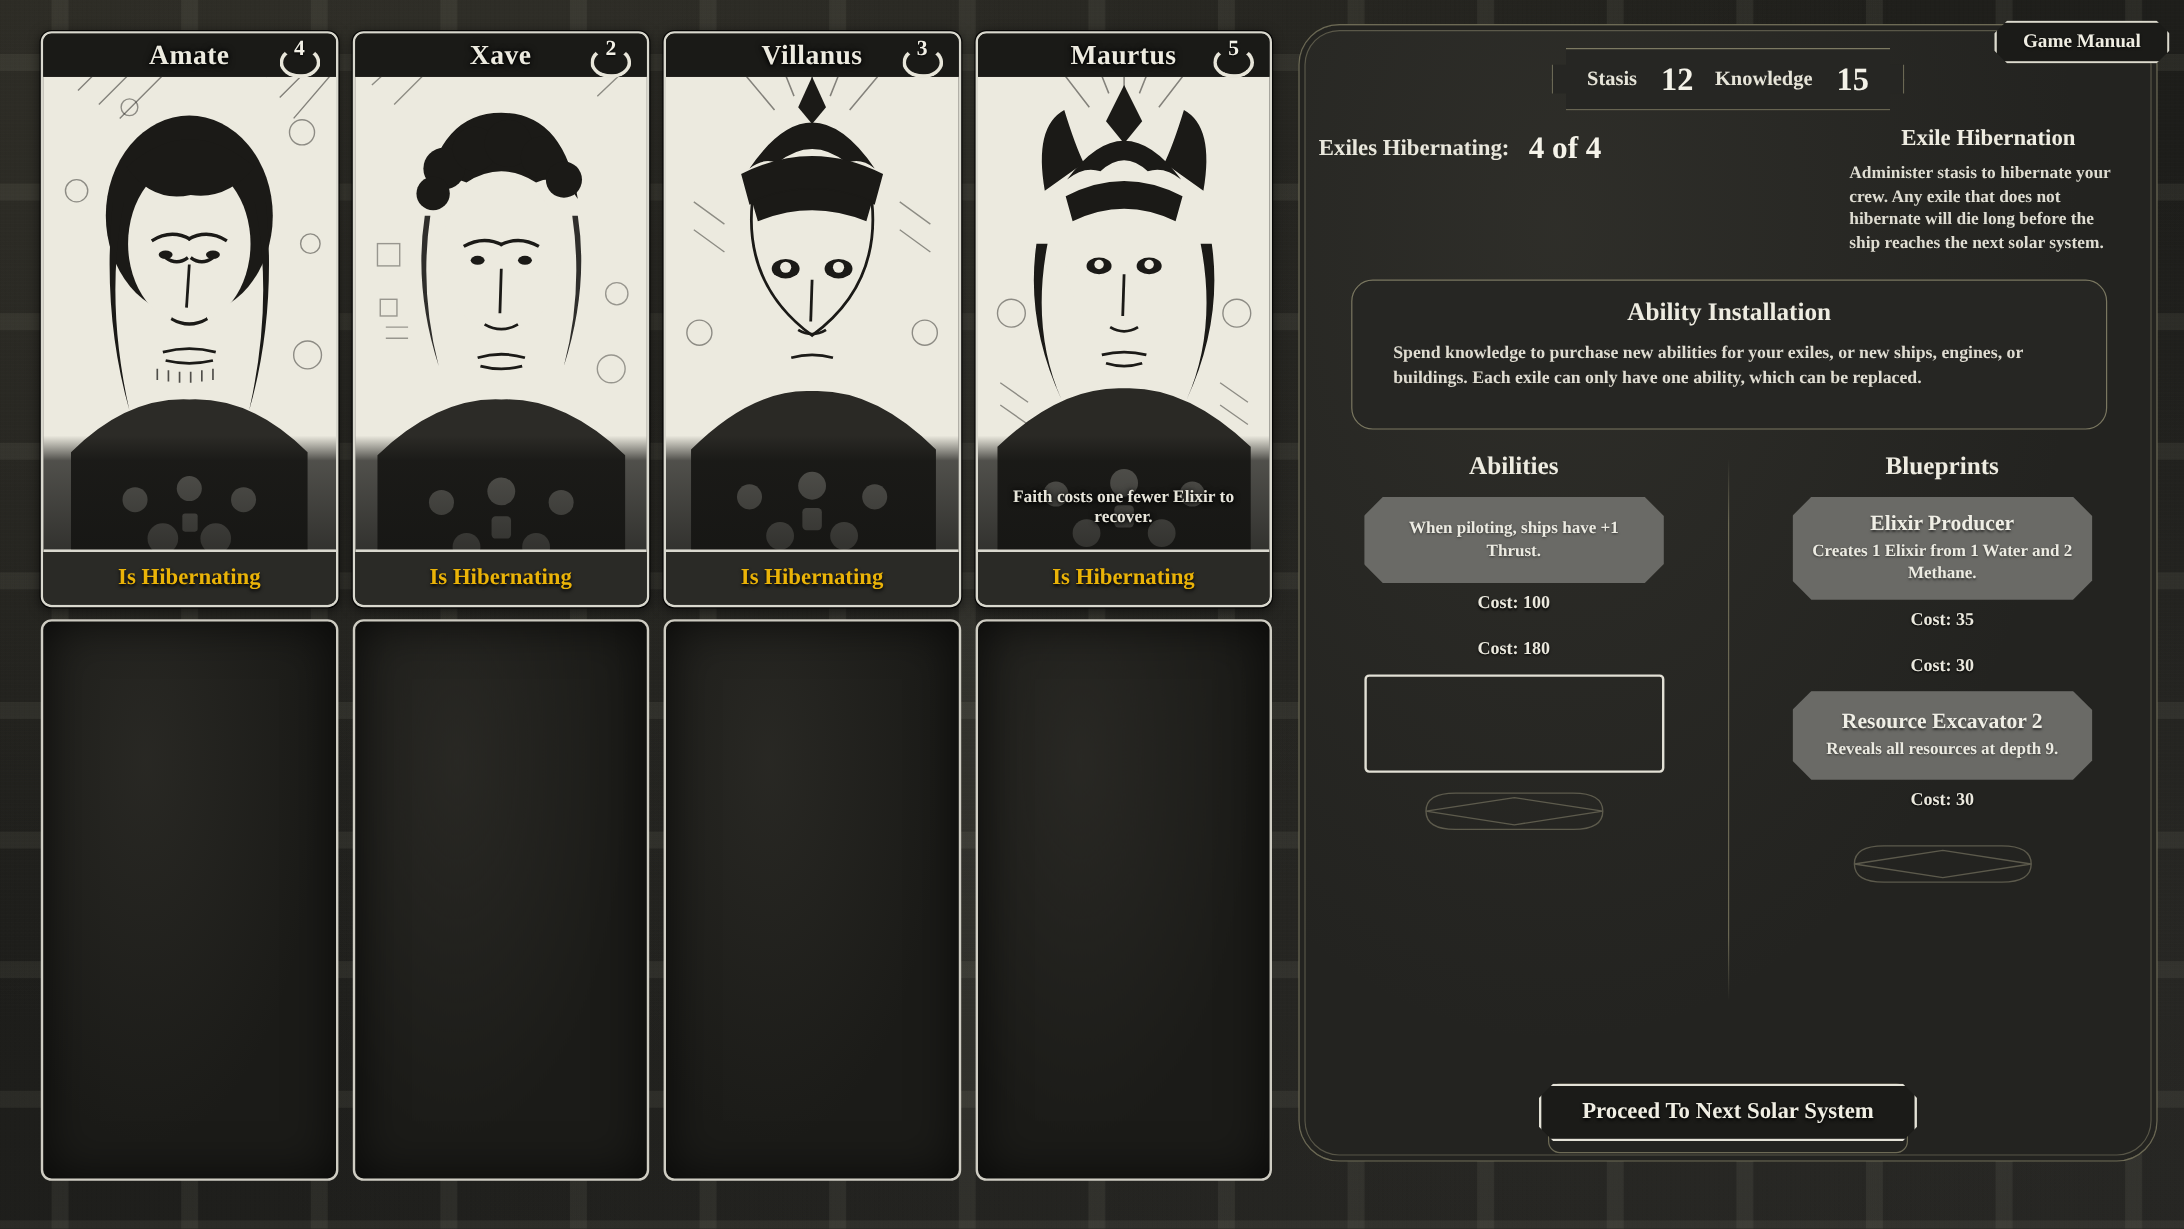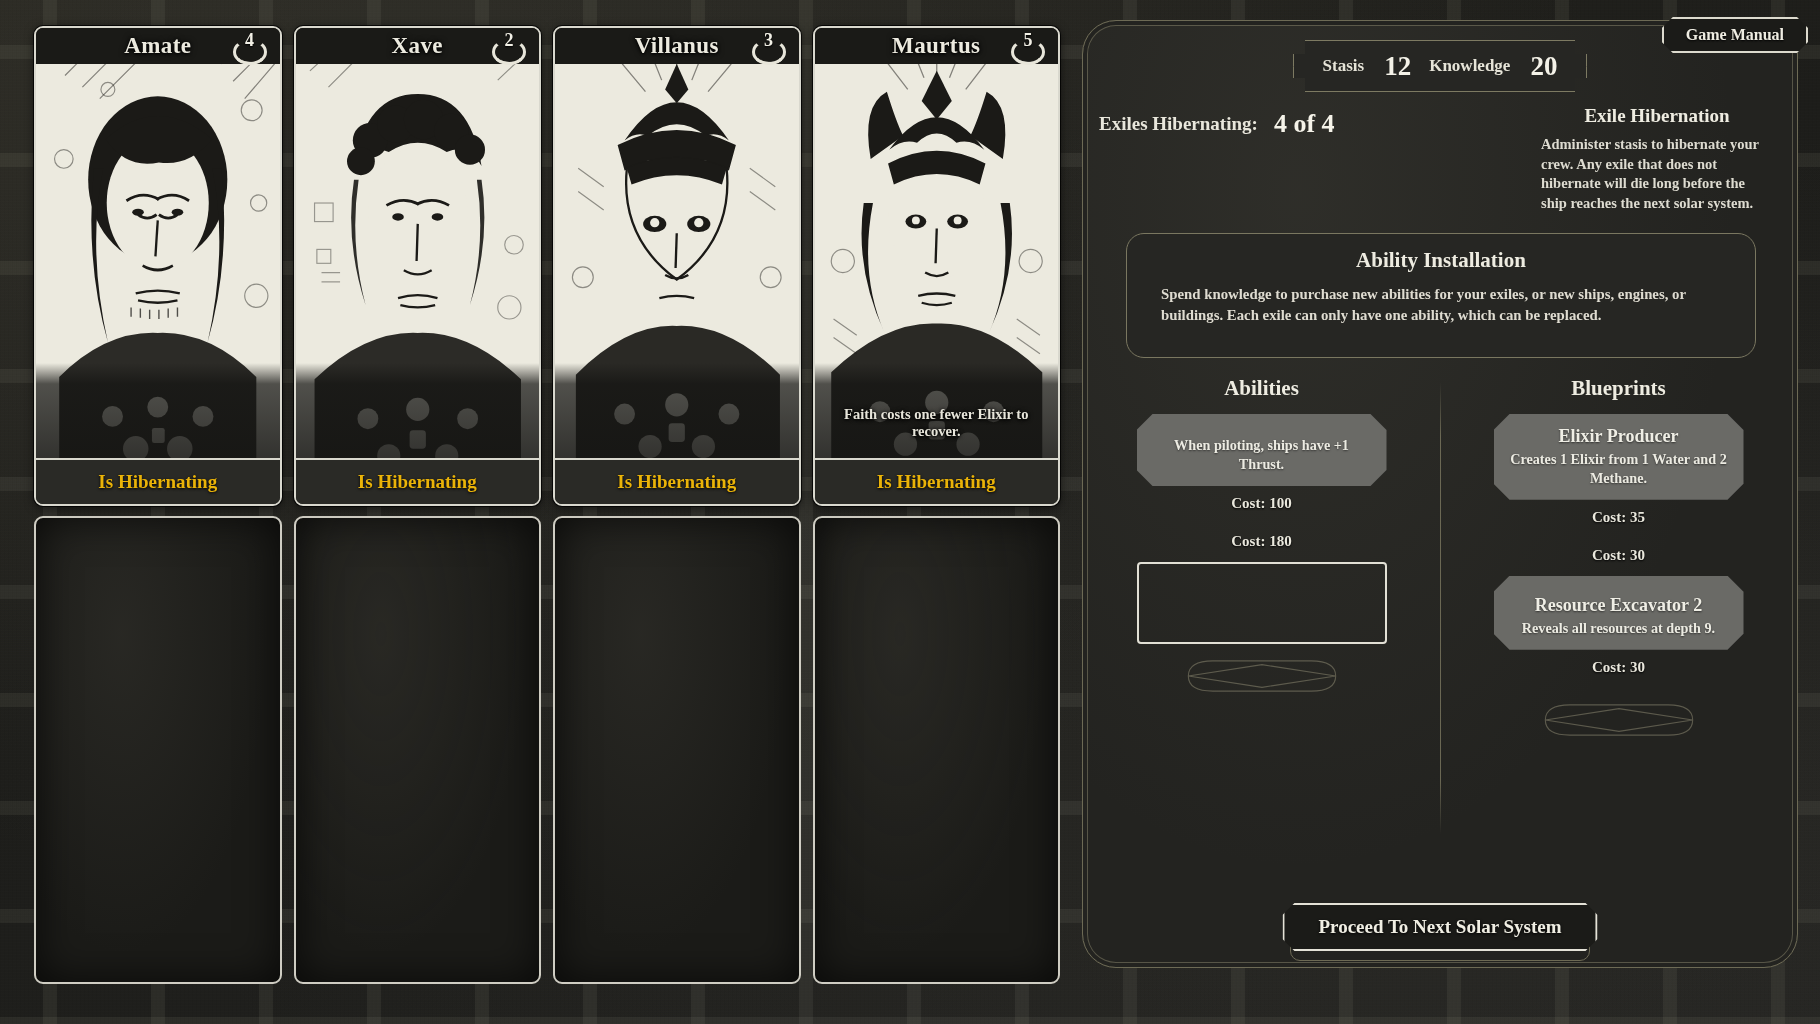--- a/index.html
+++ b/index.html
@@ -570,7 +570,7 @@
       <span class="stat-label">Stasis</span>
       <span class="stat-value">12</span>
       <span class="stat-label">Knowledge</span>
-      <span class="stat-value">20</span>
+      <span class="stat-value">15</span>
     </div>
 
     <div id="hibernating-line">

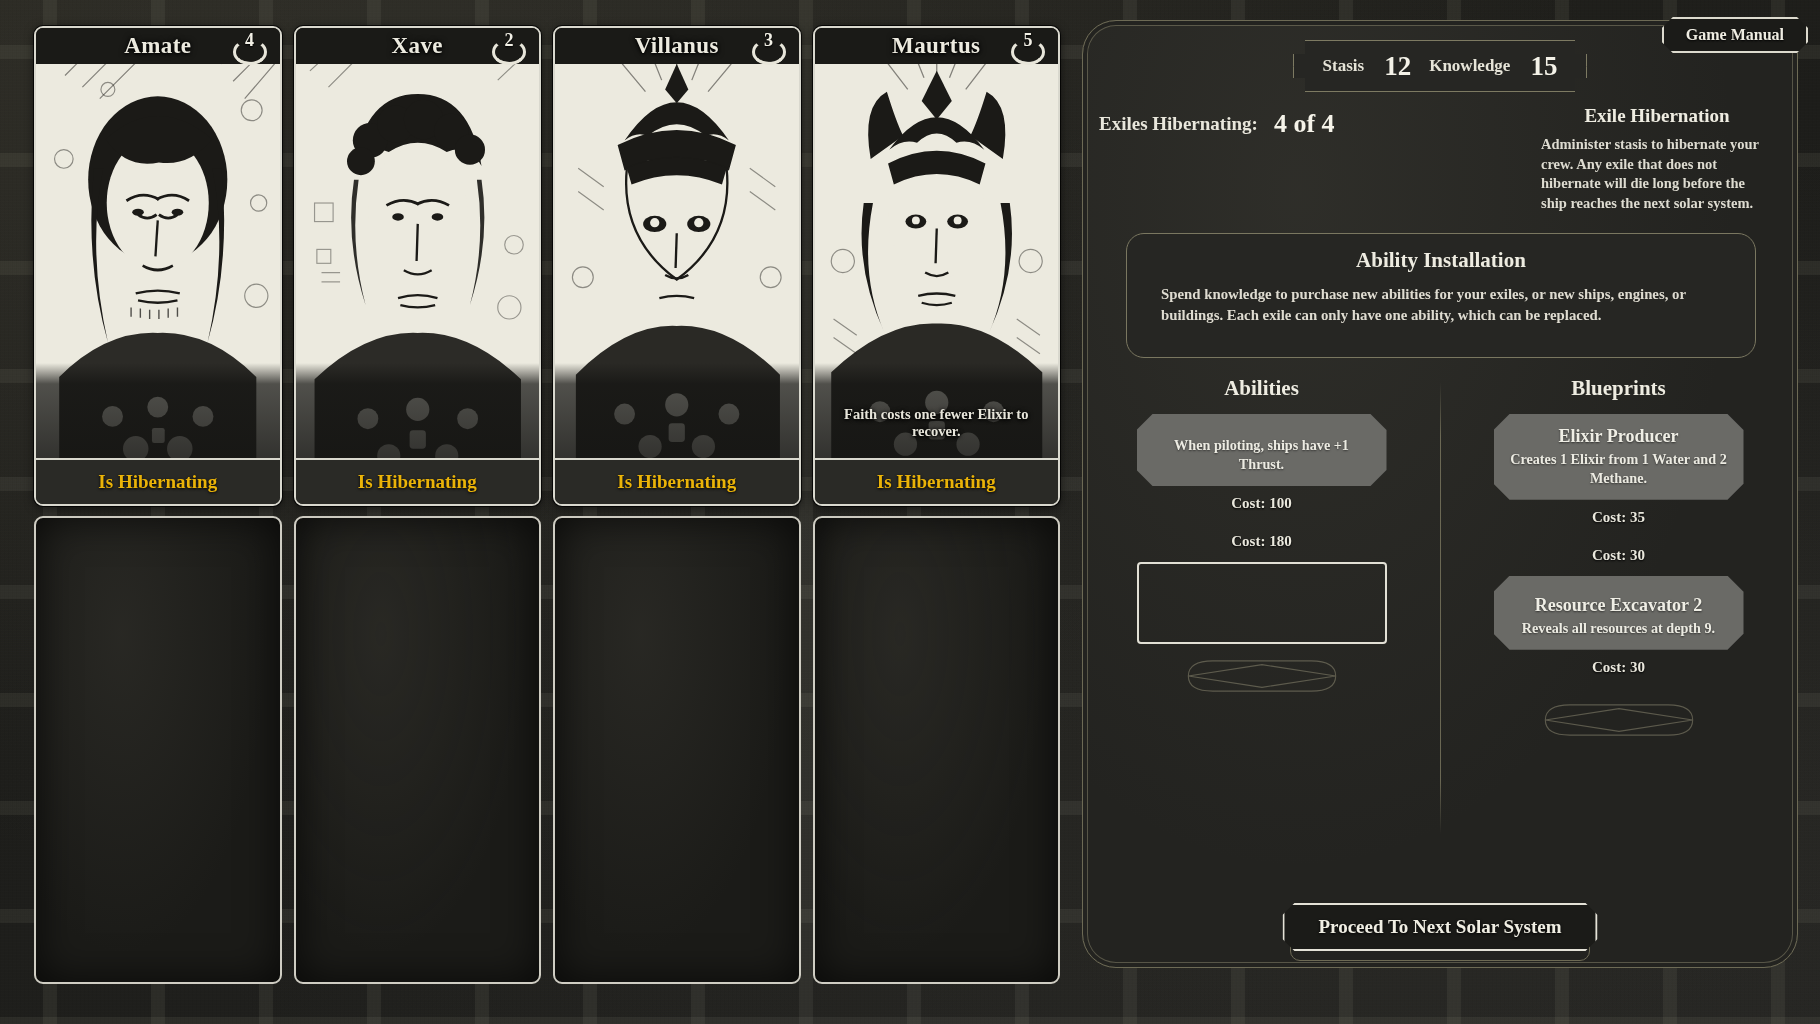--- a/index.html
+++ b/index.html
@@ -219,7 +219,7 @@
     background: #6a6a66;
     clip-path: polygon(16px 0, calc(100% - 16px) 0, 100% 16px, 100% calc(100% - 16px),
                        calc(100% - 16px) 100%, 16px 100%, 0 calc(100% - 16px), 0 16px);
-    display: flex; flex-direction: column; align-items: center; justify-content: flex-end;
+    display: flex; flex-direction: column; align-items: center; justify-content: center;
     padding: 12px 14px;
     text-align: center;
   }

